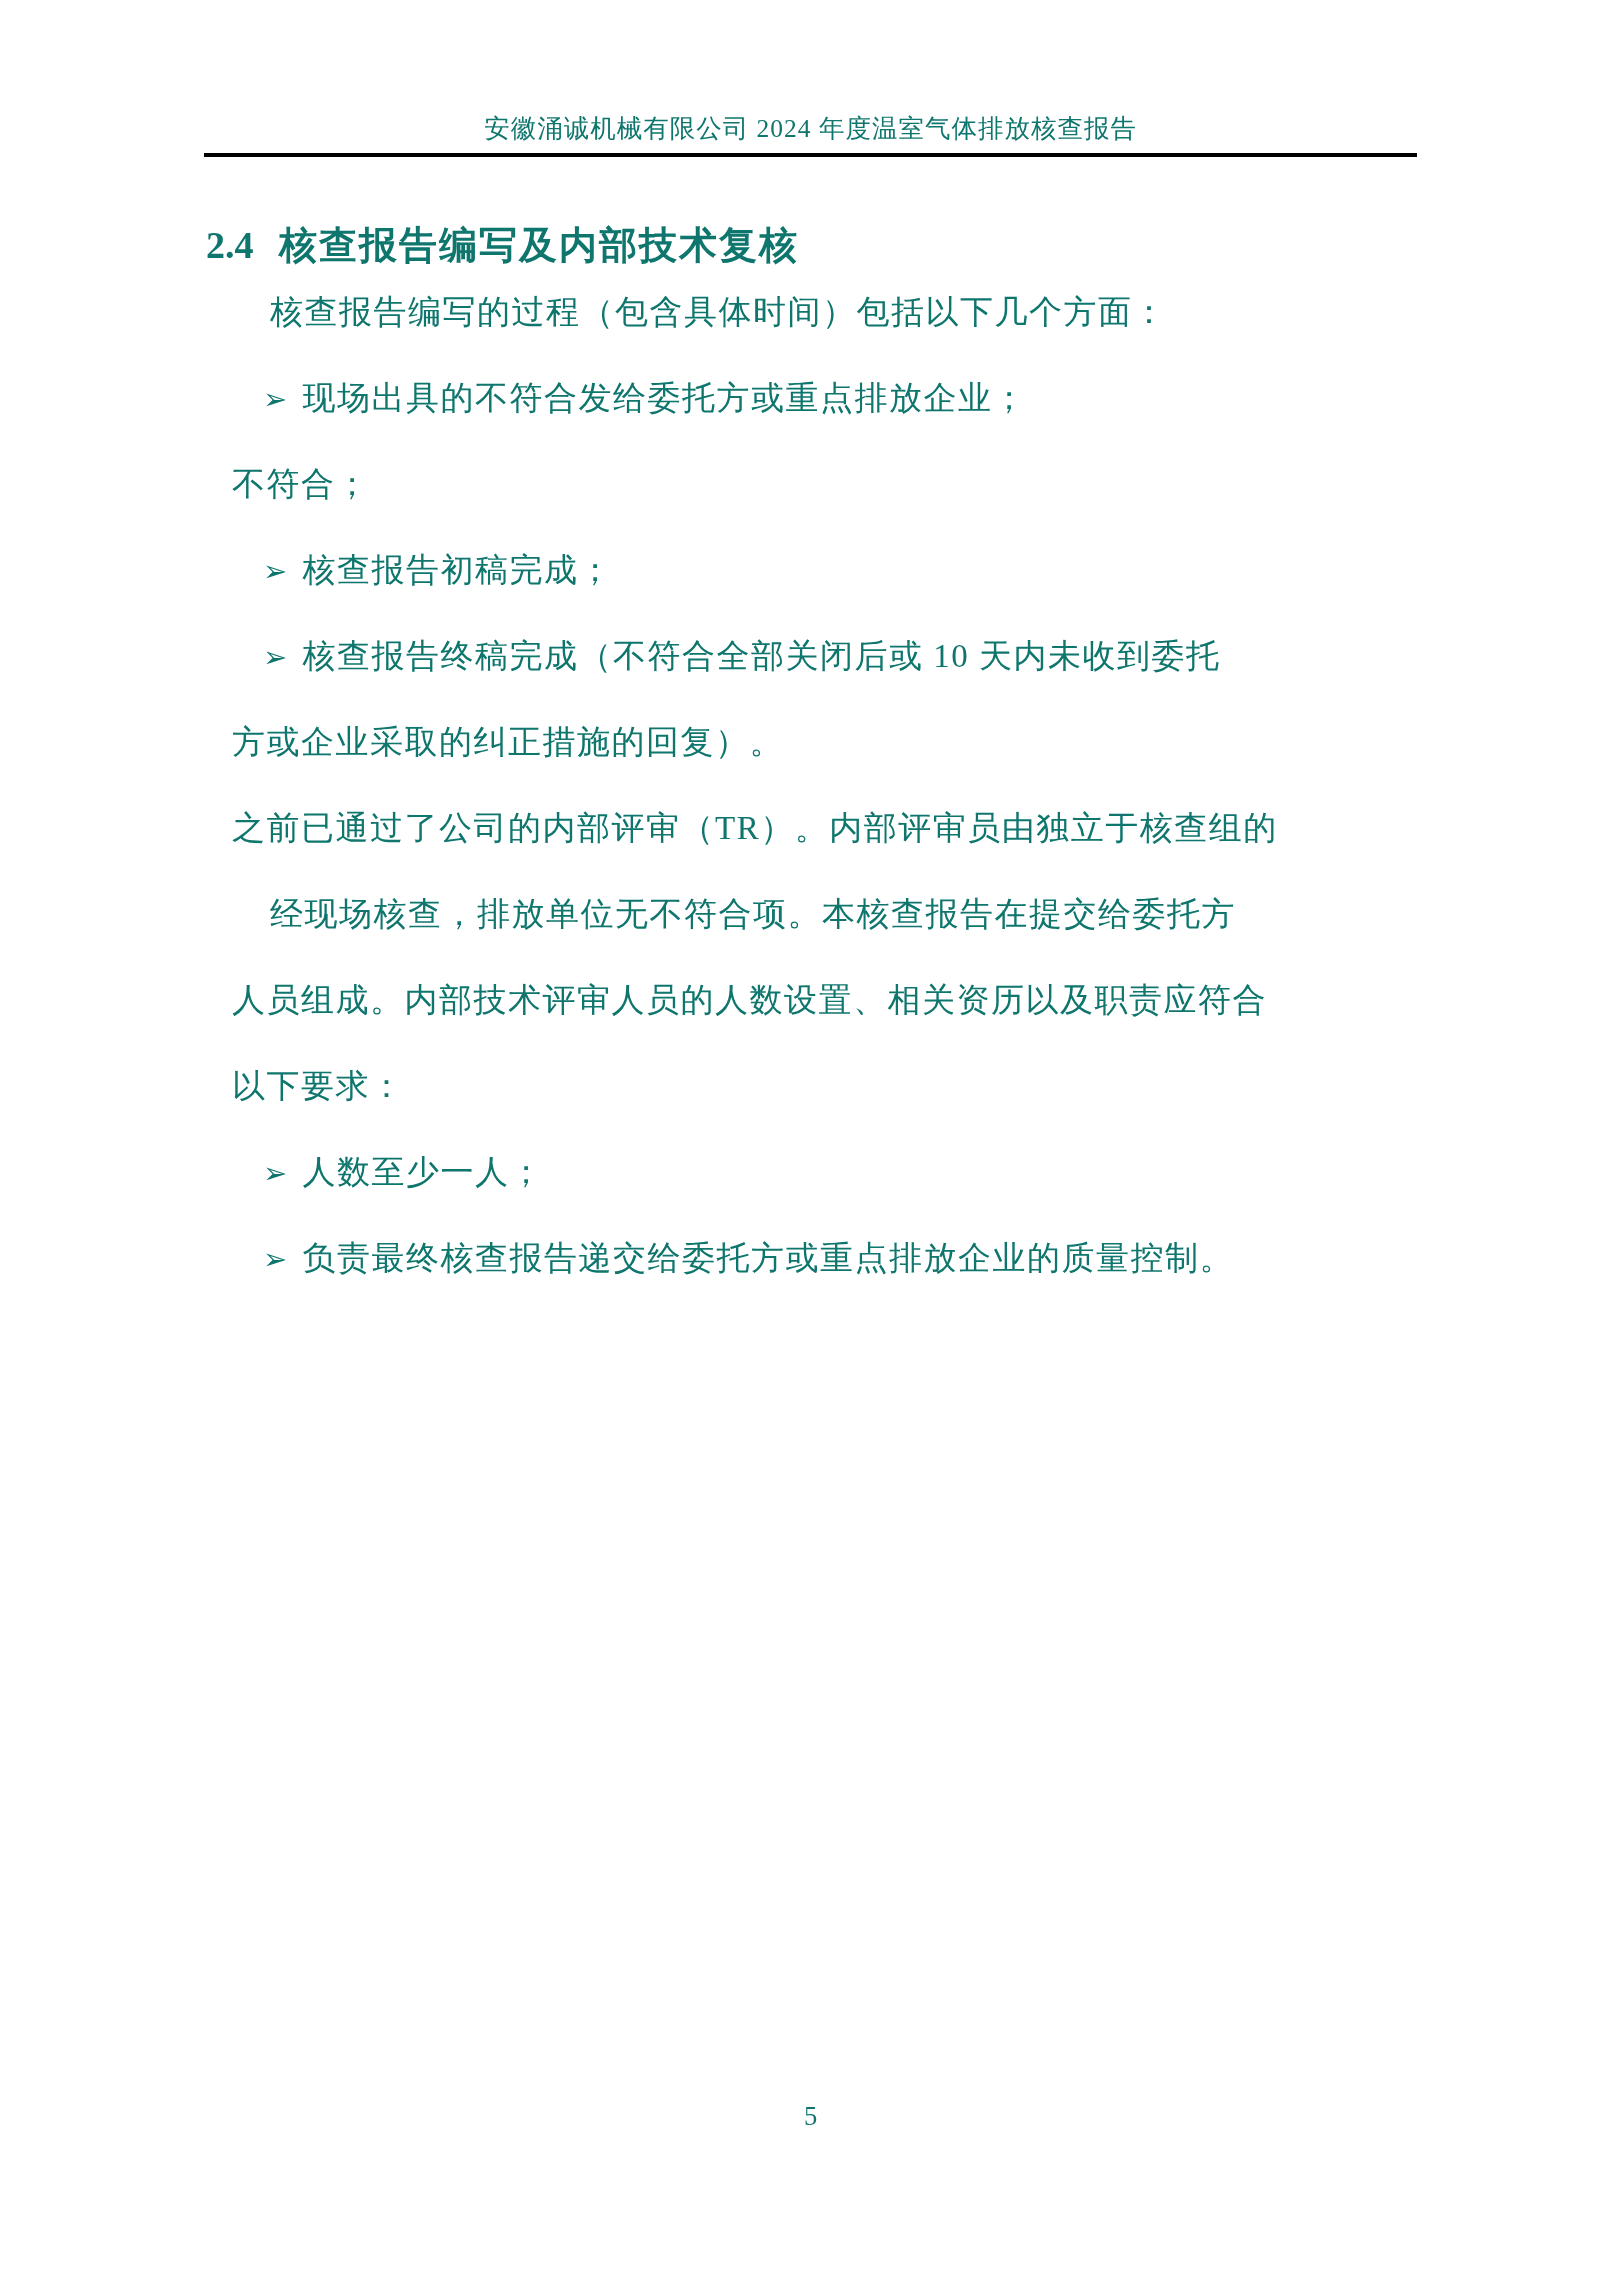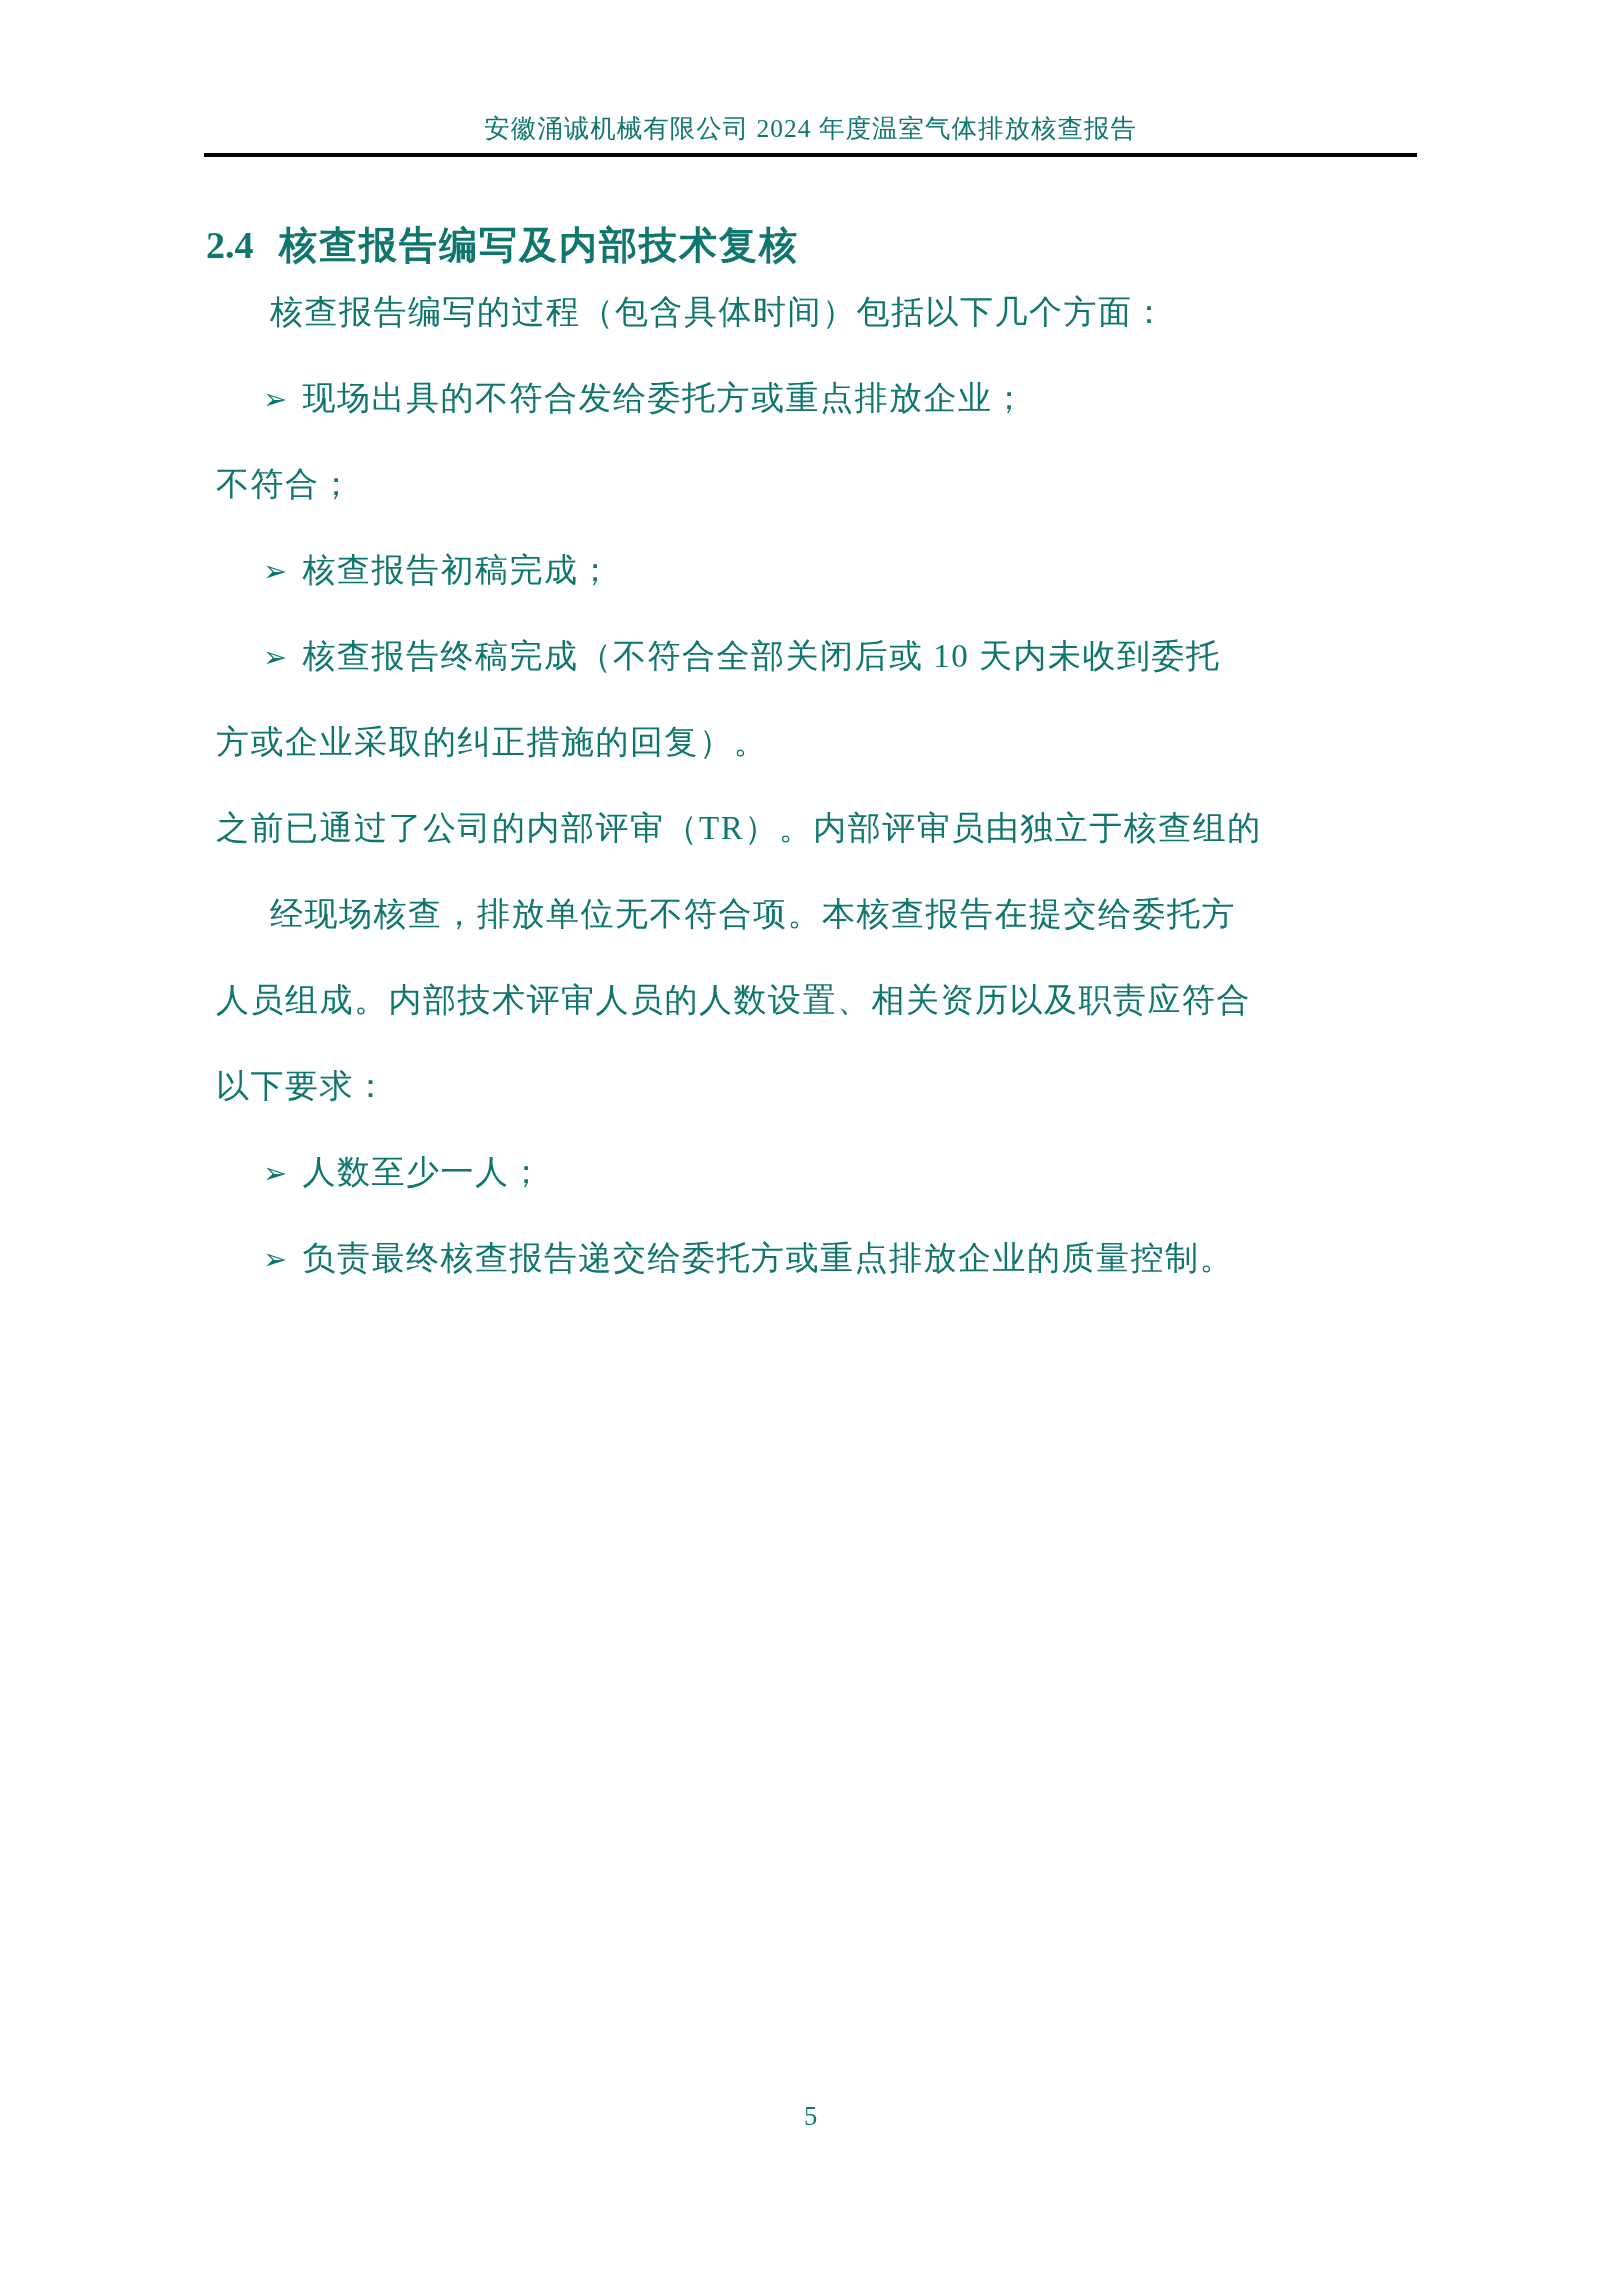--- a/index.html
+++ b/index.html
@@ -67,7 +67,7 @@
   }
   .line.indent { padding-left: 54px; }
   .line.bullet { padding-left: 47px; }
-  .line.flush  { padding-left: 0; }
+  .line.flush  { padding-left: 0; margin-left: 16px; }
   .bullet-glyph {
     display: inline-block;
     margin-right: 13.7px;

